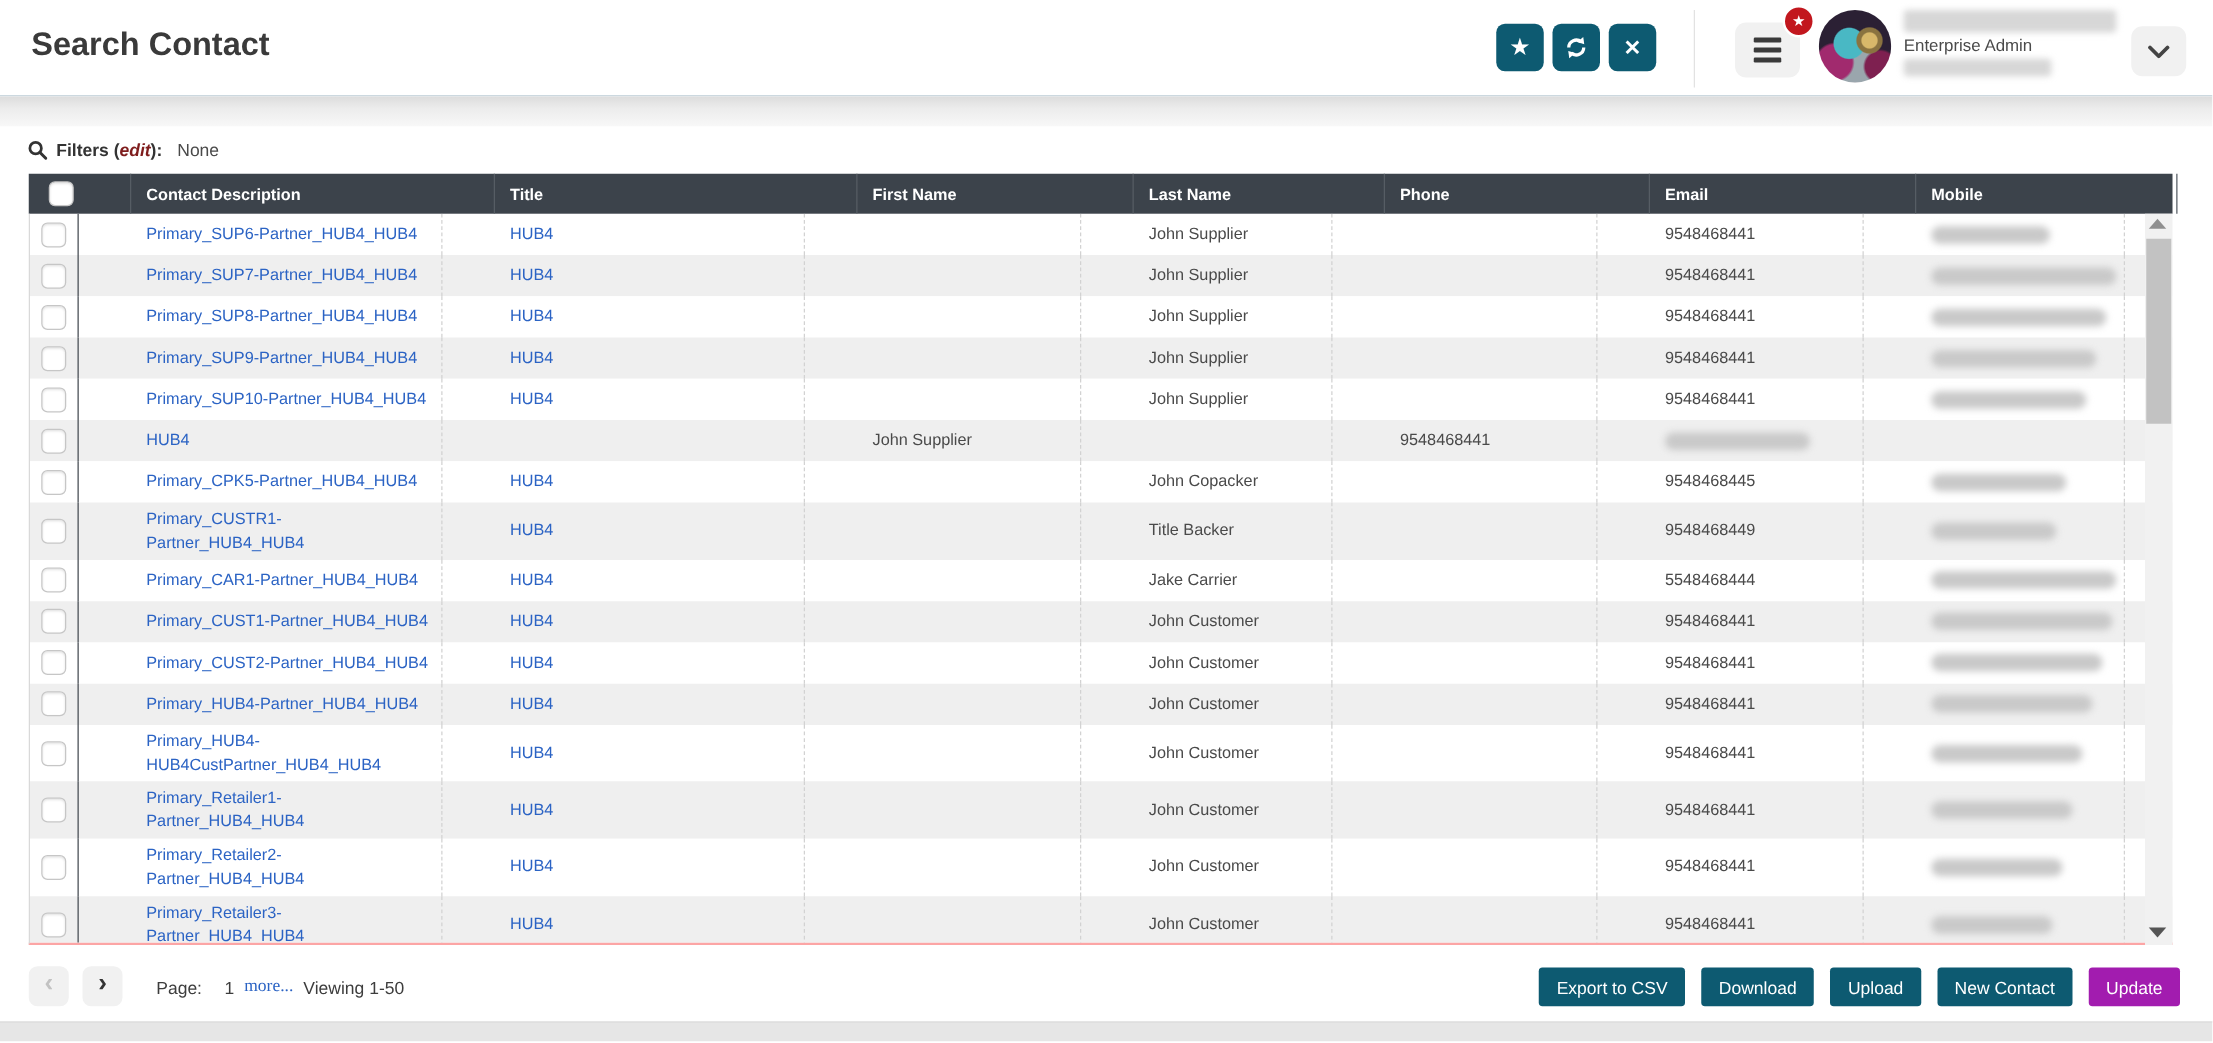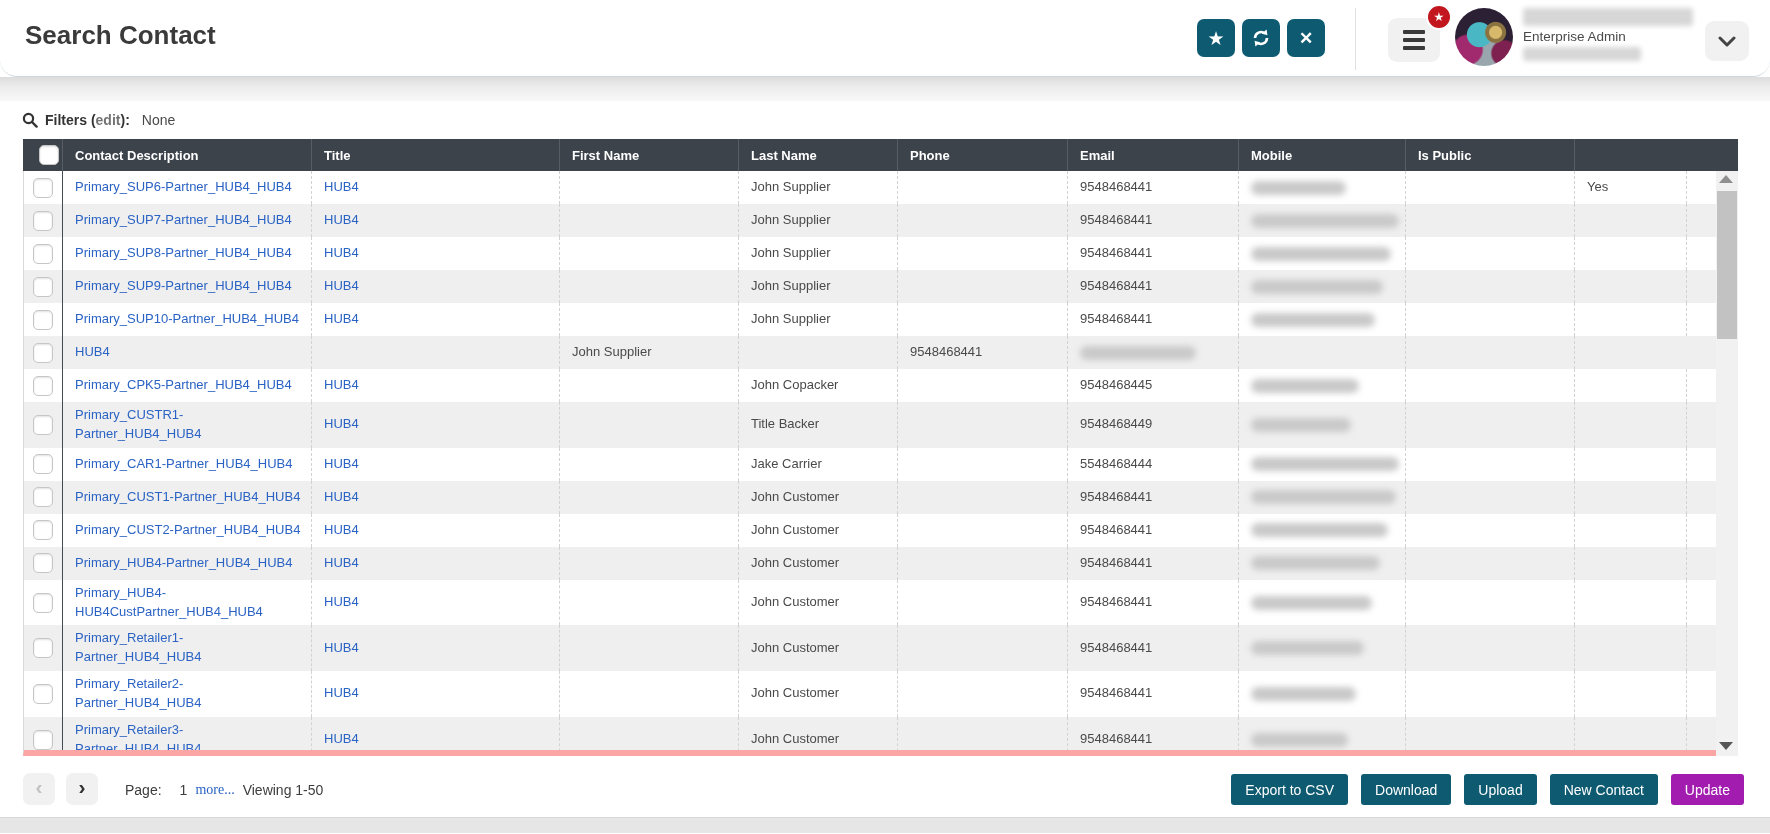--- a/index.html
+++ b/index.html
@@ -8,7 +8,7 @@
 
   
   .topbar { position:relative; height:77px; background:#fff; border-bottom:1px solid #ccd8df;
-    display:flex; align-items:center;border-radius:17px; }
+    display:flex; align-items:center; }
   .page-title { position:absolute; left:25px; top:20px; font-size:26px; font-weight:bold; color:#3a3a3a; }
   .tb-actions { position:absolute; left:1197px; top:19px; display:flex; gap:7px; }
   .tealbtn { width:38px; height:38px; background:#0d5a71; border:none; border-radius:7px;

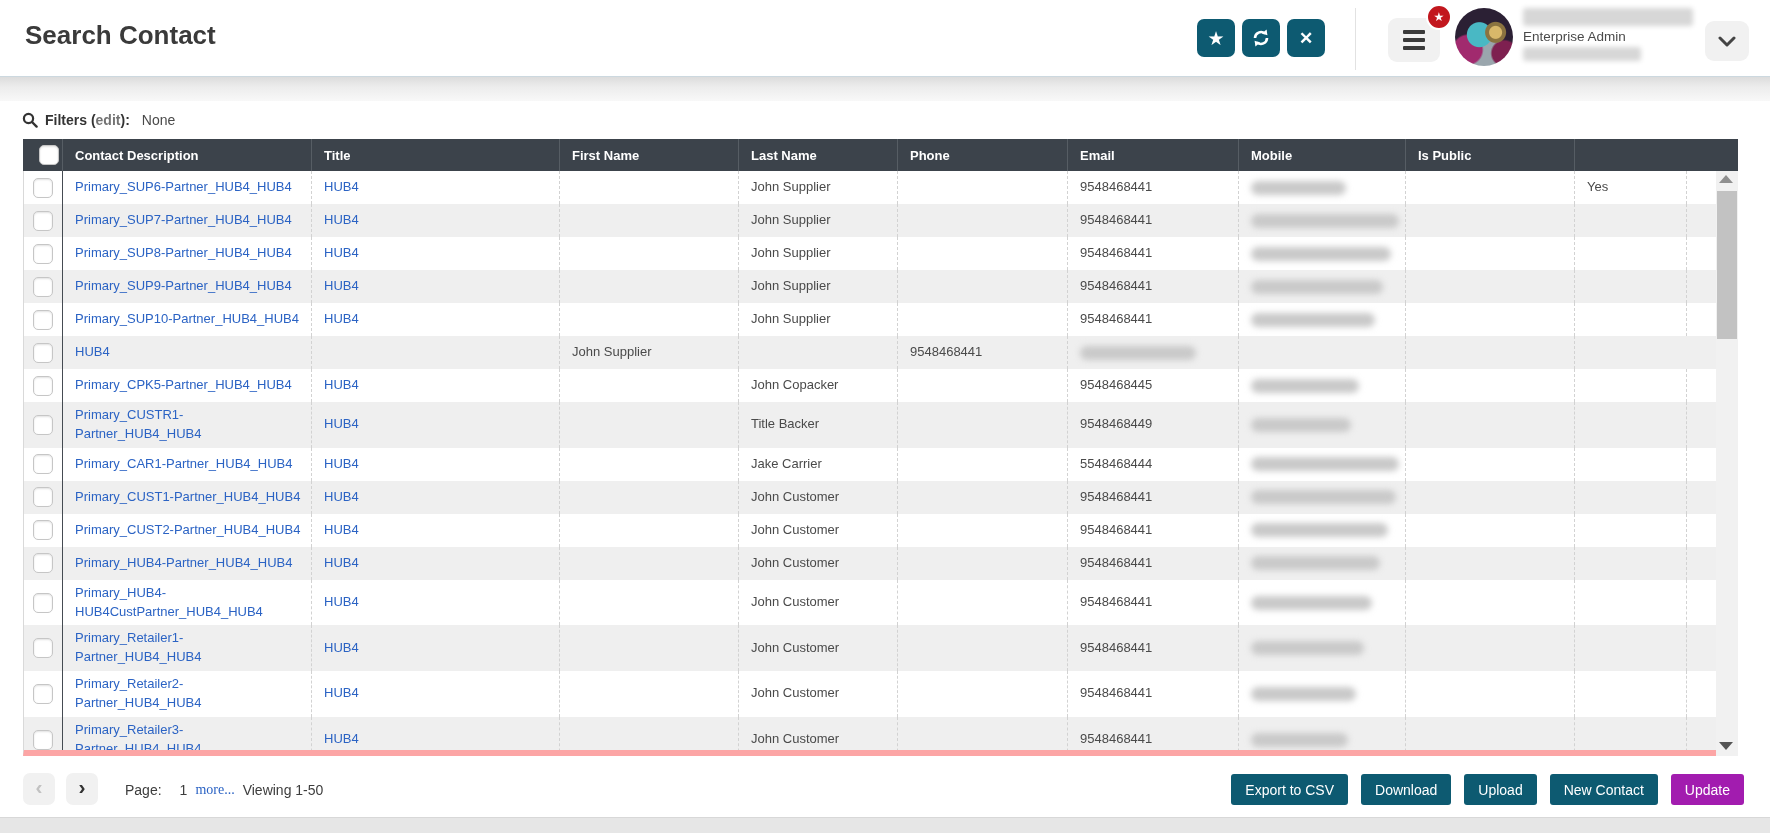--- a/index.html
+++ b/index.html
@@ -46,7 +46,7 @@
   .filters { height:38px; display:flex; align-items:center; padding-left:22px; font-size:14px; color:#333; }
   .filters .f-label { font-weight:bold; margin-left:7px; }
   .filters .f-paren { font-weight:bold; }
-  .filters a.f-edit { color:#737373; font-weight:bold; text-decoration:none; cursor:pointer; }
+  .filters a.f-edit { color:#7f1d1d; font-weight:bold; text-decoration:none; cursor:pointer;font-style:italic; }
   .filters .f-value { margin-left:12px; color:#4a4a4a; }
 
   

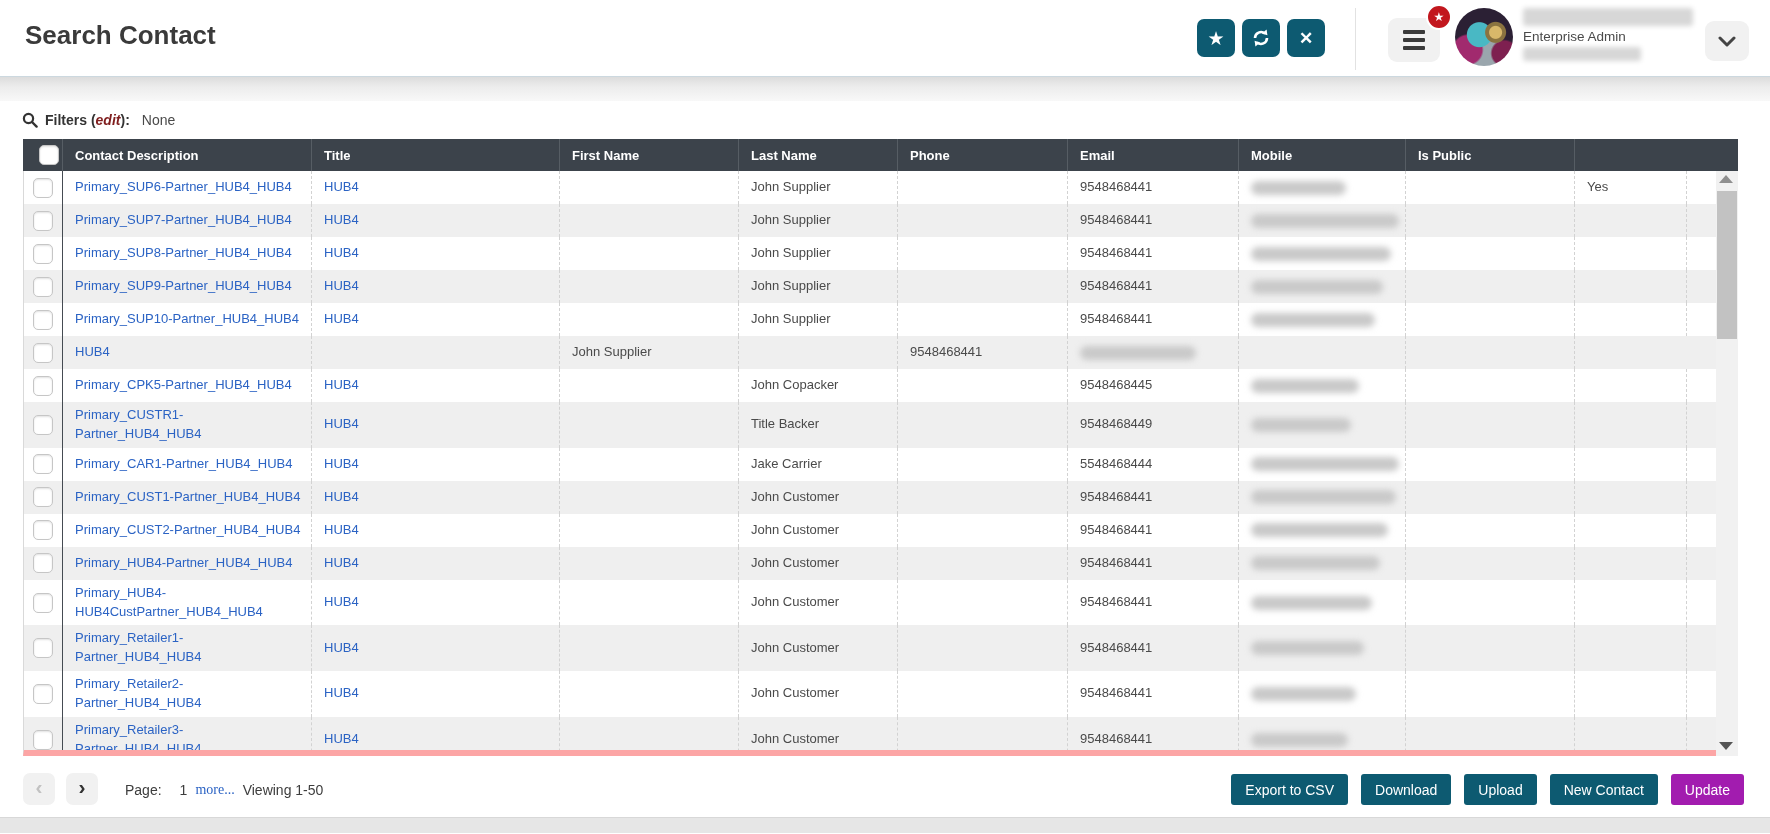--- a/index.html
+++ b/index.html
@@ -51,7 +51,7 @@
 
   
   .tablewrap { position:relative; margin-left:23px; width:1715px; }
-  .grid-row { display:grid; grid-template-columns:39px 249px 248px 179px 159px 170px 171px 167px 169px 112px 29px; }
+  .grid-row { display:grid; grid-template-columns:39px 249px 248px 179px 159px 170px 171px 167px 169px 112px 29px;gap:42px; }
   .thead { background:#3c434b; height:32px; }
   .thead .hcell { color:#fff; font-size:13px; font-weight:bold; display:flex; align-items:center;
     padding-left:12px; border-left:1px solid #565d64; cursor:pointer; }

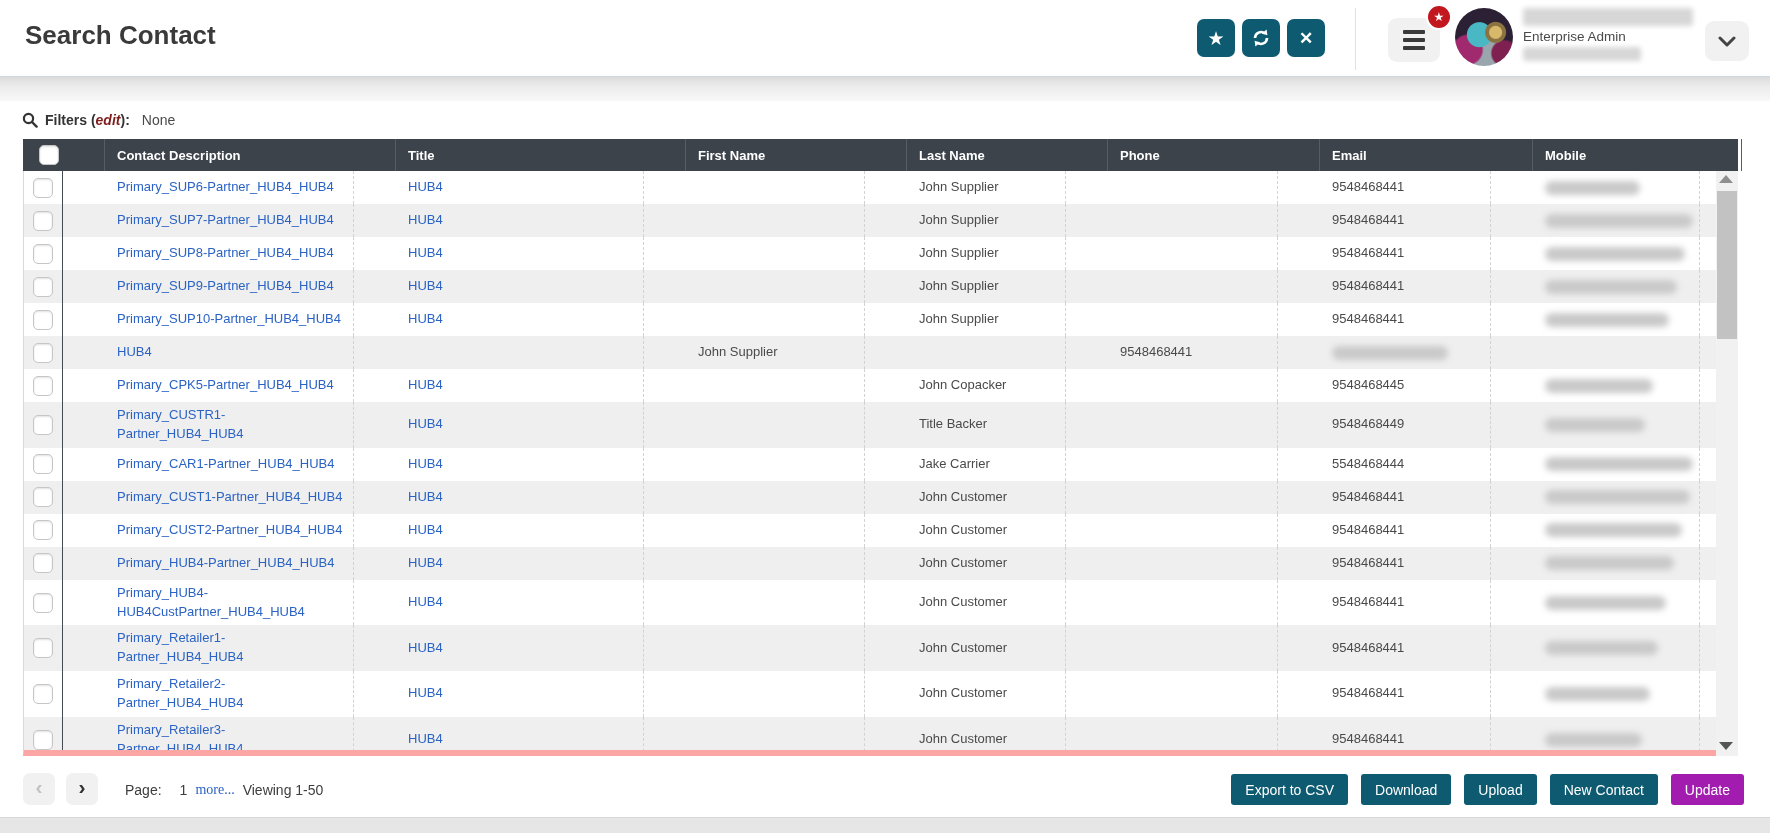--- a/index.html
+++ b/index.html
@@ -58,7 +58,7 @@
   .thead .hcb { display:flex; align-items:center; justify-content:center; border-left:none; }
   .cbox { width:20px; height:20px; background:#fff; border:1px solid #c6c6c6; border-radius:5px;
     box-shadow:inset 0 1px 2px rgba(0,0,0,.12); cursor:pointer; }
-  .tbody { height:585px; overflow:hidden; border-left:1px solid #d9d9d9; border-bottom:6px solid #fca5a5;
+  .tbody { height:585px; overflow:hidden; border-left:1px solid #d9d9d9; border-bottom:2px solid #fca5a5;
     position:relative; width:1715px; }
   .trow { min-height:33px; font-size:13px; }
   .trow.odd  { background:#fff; }

